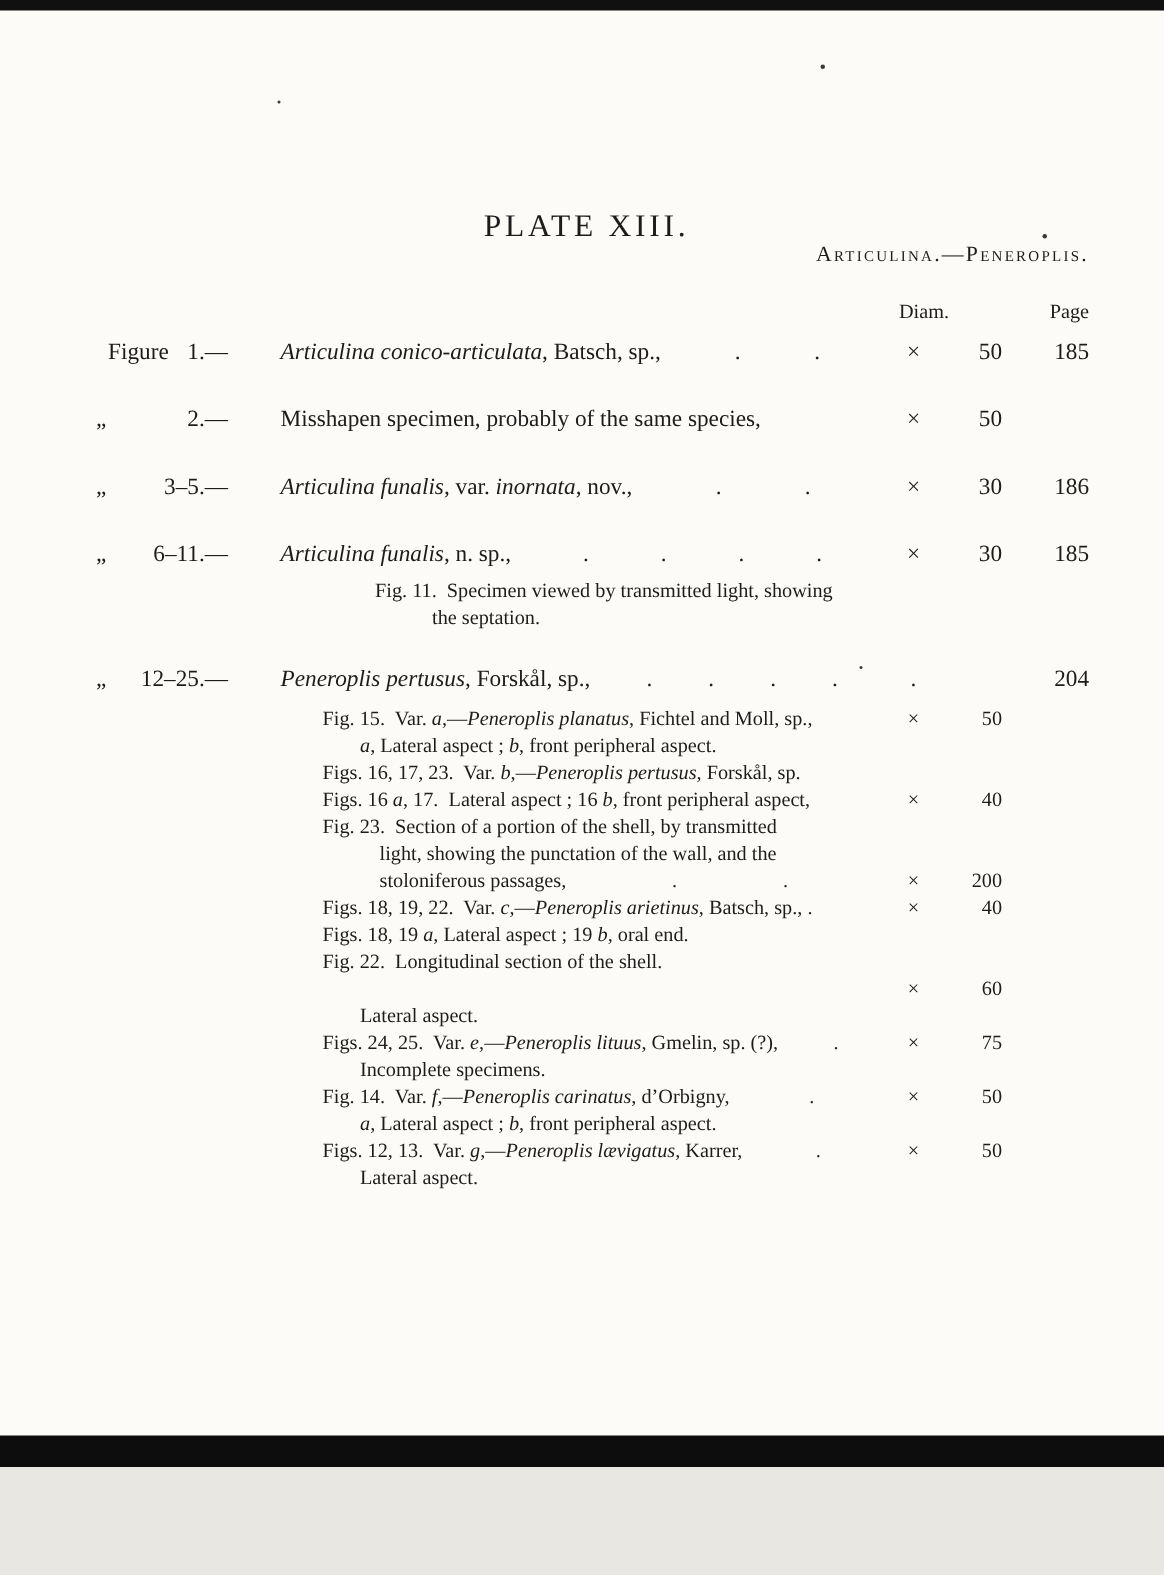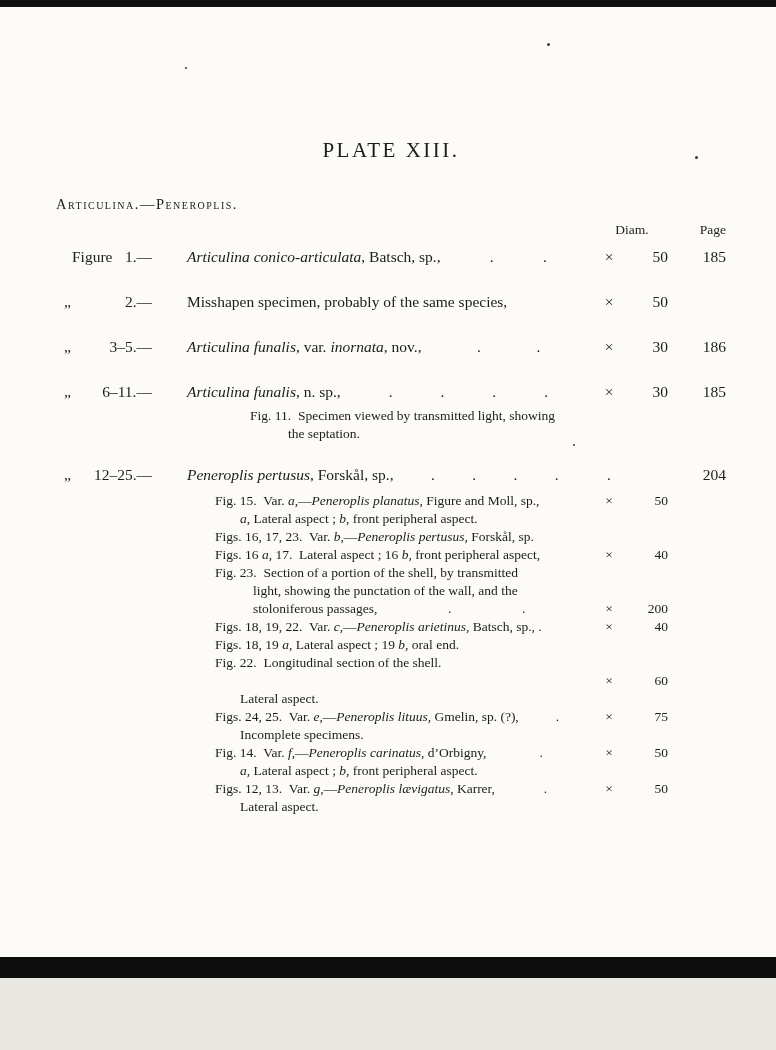--- a/index.html
+++ b/index.html
@@ -16,7 +16,7 @@
   .content{ position:absolute; top:0; left:56px; width:670px; padding-top:138px; }
 
   .plate-title{ text-align:center; font-size:21px; line-height:24px; letter-spacing:2.5px; font-weight:normal; }
-  .plate-subtitle{ margin-top:34px; text-align:left; font-size:14.5px; line-height:16px;
+  .plate-subtitle{ text-align:right; font-size:14.5px; line-height:16px;
                    font-variant:small-caps; letter-spacing:1.5px; }
 
   .colhead{ display:flex; margin-top:10px; font-size:13.5px; line-height:16px; }

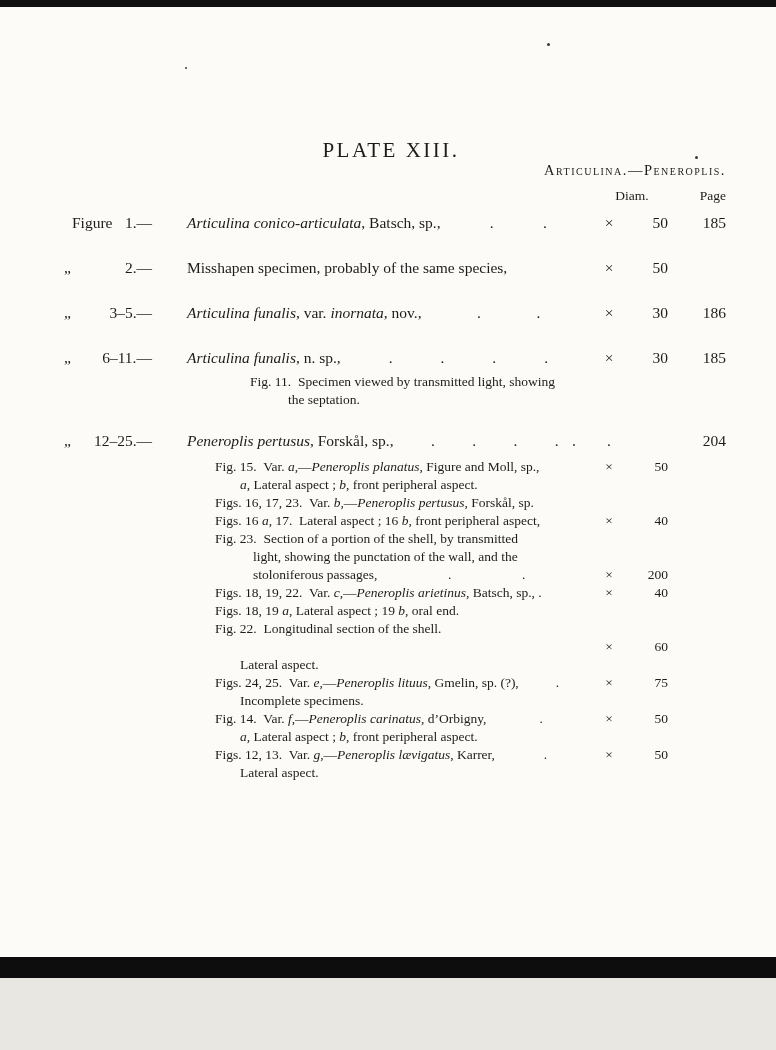--- a/index.html
+++ b/index.html
@@ -19,7 +19,7 @@
   .plate-subtitle{ text-align:right; font-size:14.5px; line-height:16px;
                    font-variant:small-caps; letter-spacing:1.5px; }
 
-  .colhead{ display:flex; margin-top:10px; font-size:13.5px; line-height:16px; }
+  .colhead{ display:flex; margin-top:22px; font-size:13.5px; line-height:16px;gap:16px; }
   .colhead .spacer{ flex:1; }
   .colhead .diam-h{ width:72px; text-align:center; flex:none; }
   .colhead .page-h{ width:58px; text-align:right; flex:none; }

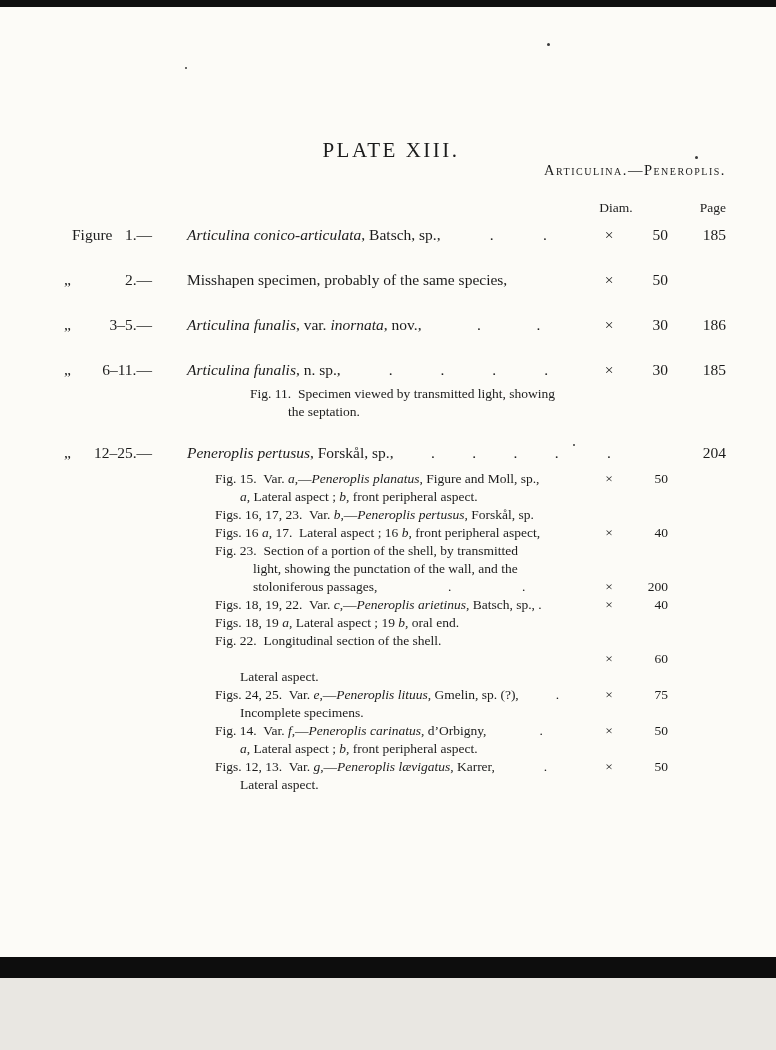--- a/index.html
+++ b/index.html
@@ -149,7 +149,7 @@
         </div>
         <div class="row row-sub">
           <span class="ind ind0"></span>
-          <span class="segs"><span>Fig. 15.  Var. </span><i>a</i><span>,—</span><i>Peneroplis planatus</i><span>, Figure and Moll, sp.,</span></span>
+          <span class="segs"><span>Fig. 15.  Var. </span><i>a</i><span>,—</span><i>Peneroplis planatus</i><span>, Fichtel and Moll, sp.,</span></span>
           <span class="leaders"></span>
           <span class="mult">×</span>
           <span class="diam">50</span>

